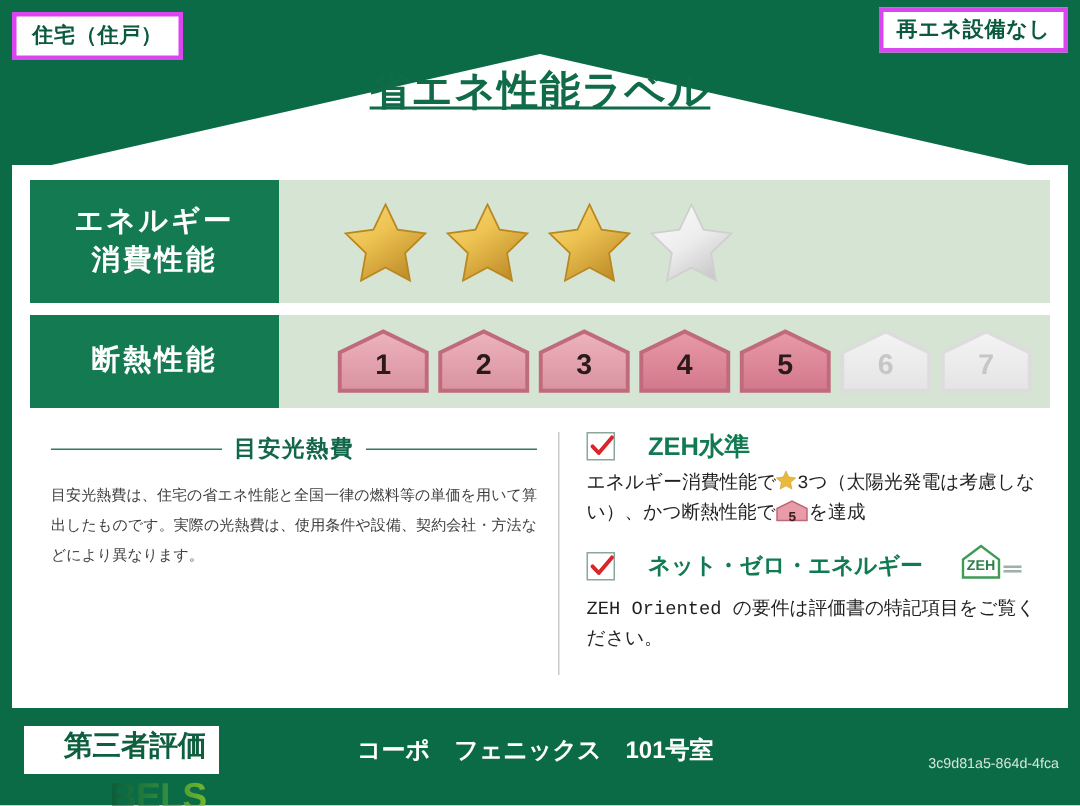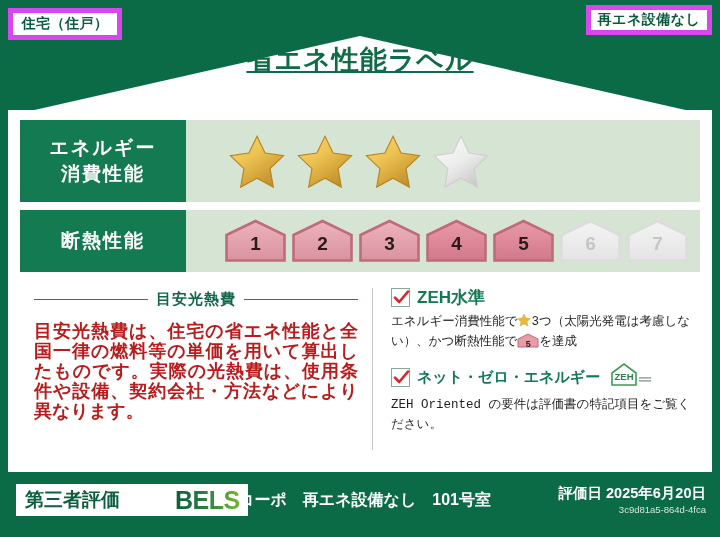--- a/index.html
+++ b/index.html
@@ -45,7 +45,7 @@
   .badge {
     position: absolute;
     background: #ffffff;
-    border: 5px solid #d946ef;
+    border: 3px solid #d946ef;
     color: #0b5a3d;
     font-size: 14px; font-weight: bold;
     display: flex; align-items: center; justify-content: center;

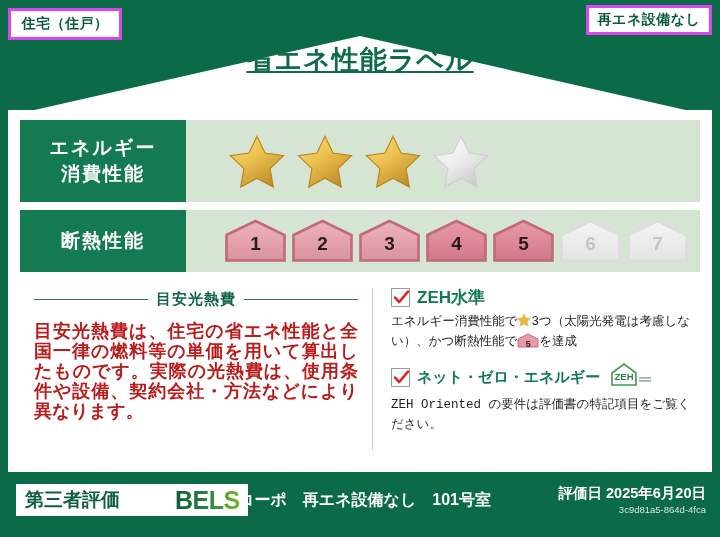--- a/index.html
+++ b/index.html
@@ -162,7 +162,7 @@
   
   .check-item { margin-bottom: 4px; }
   .check-head {
-    display: flex; align-items: center; gap: 7px;
+    display: flex; align-items: center; gap: 22px;
   }
   .checkbox {
     width: 19px; height: 19px;

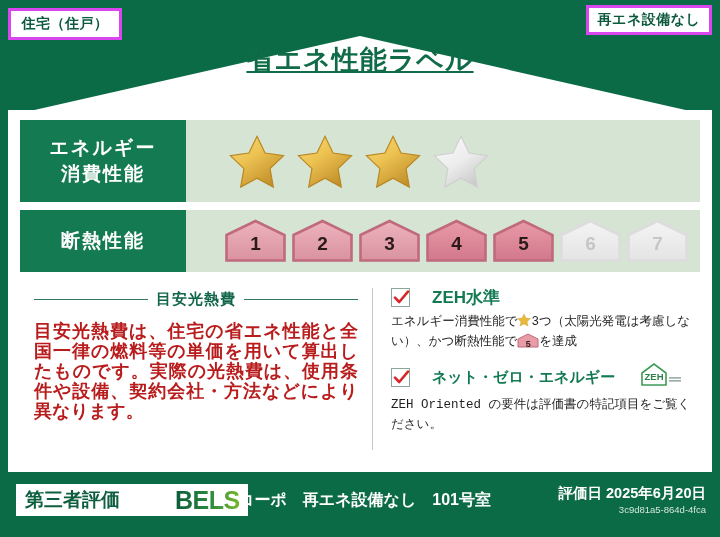--- a/index.html
+++ b/index.html
@@ -151,12 +151,11 @@
   }
   .cost-note {
     margin-top: 12px;
-    font-size: 18px;
+    font-size: 10px;
     line-height: 20px;
-    color: #b91c1c;
+    color: #404040;
     text-align: justify;
     letter-spacing: 0px;
-    font-weight: bold;
   }
 
   

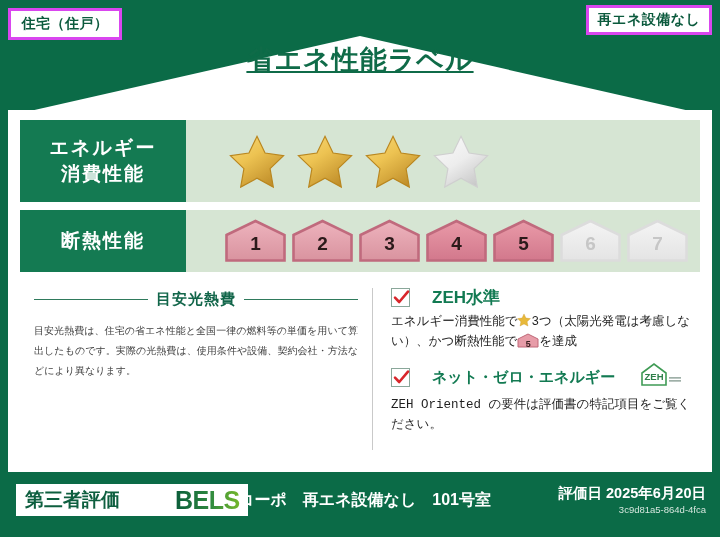--- a/index.html
+++ b/index.html
@@ -211,9 +211,10 @@
     left: 16px; top: 12px;
     height: 32px;
     background: #ffffff;
-    display: flex; align-items: center;
+    display: flex; align-items: flex-end;
     padding: 0 8px 0 9px;
     gap: 7px;
+    flex-direction: column;
   }
   .bels-jp {
     font-size: 19px; font-weight: bold; color: #0e5f3f;

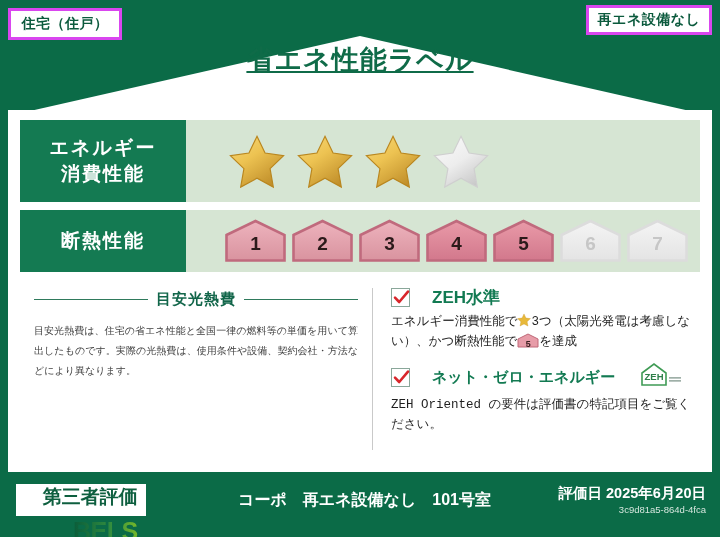--- a/index.html
+++ b/index.html
@@ -485,7 +485,7 @@
       <span class="bels-jp">第三者評価</span>
       <span class="bels-en">BELS</span>
     </div>
-    <div class="prop-name">コーポ　再エネ設備なし　101号室</div>
+    <div class="prop-name">コーポ　フェニックス　101号室</div>
     <div class="eval-date">評価日 2025年6月20日</div>
     <div class="eval-id">3c9d81a5-864d-4fca</div>
   </div>

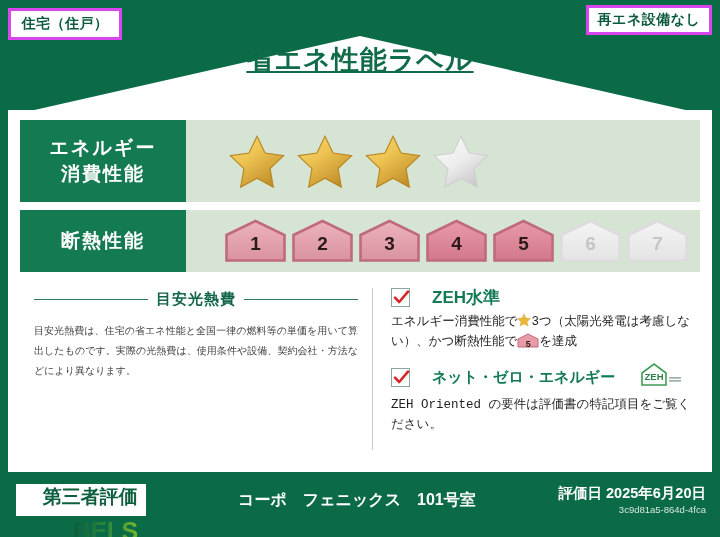--- a/index.html
+++ b/index.html
@@ -486,7 +486,6 @@
       <span class="bels-en">BELS</span>
     </div>
     <div class="prop-name">コーポ　フェニックス　101号室</div>
-    <div class="eval-date">評価日 2025年6月20日</div>
     <div class="eval-id">3c9d81a5-864d-4fca</div>
   </div>
 

